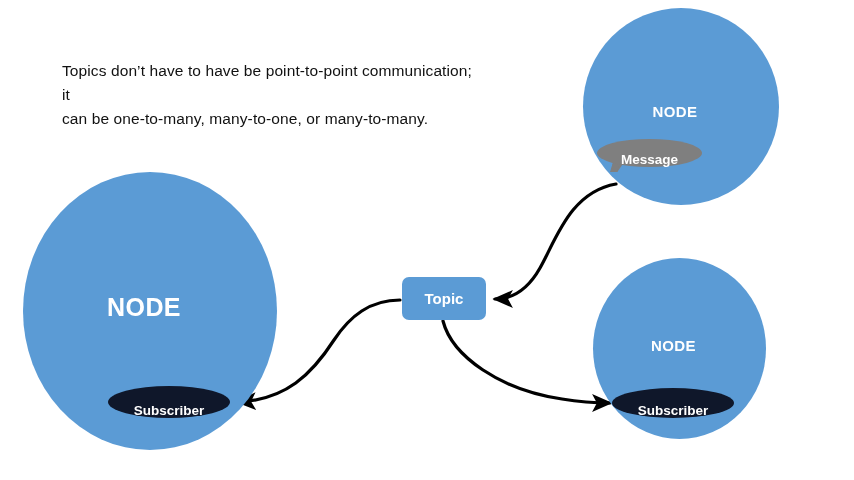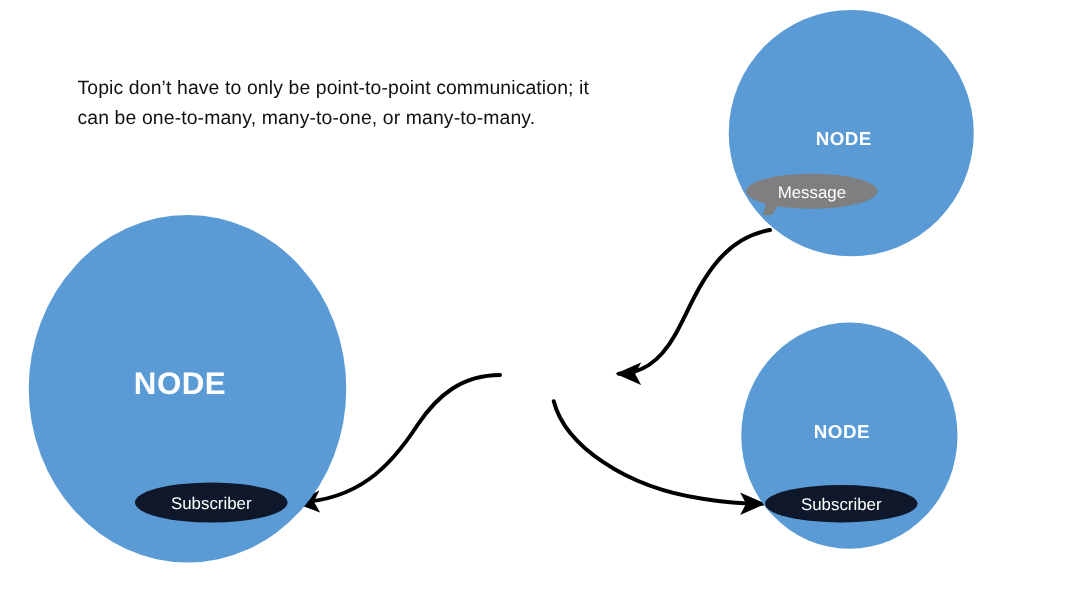--- a/index.html
+++ b/index.html
@@ -120,7 +120,7 @@
 
 <div id="canvas">
 
-  <div class="caption">Topic don’t have to only be point-to-point communication; it
+  <div class="caption">Topics don’t have to have be point-to-point communication; it
 can be one-to-many, many-to-one, or many-to-many.</div>
 
   <svg id="arrows" viewBox="0 0 854 480" xmlns="http://www.w3.org/2000/svg">

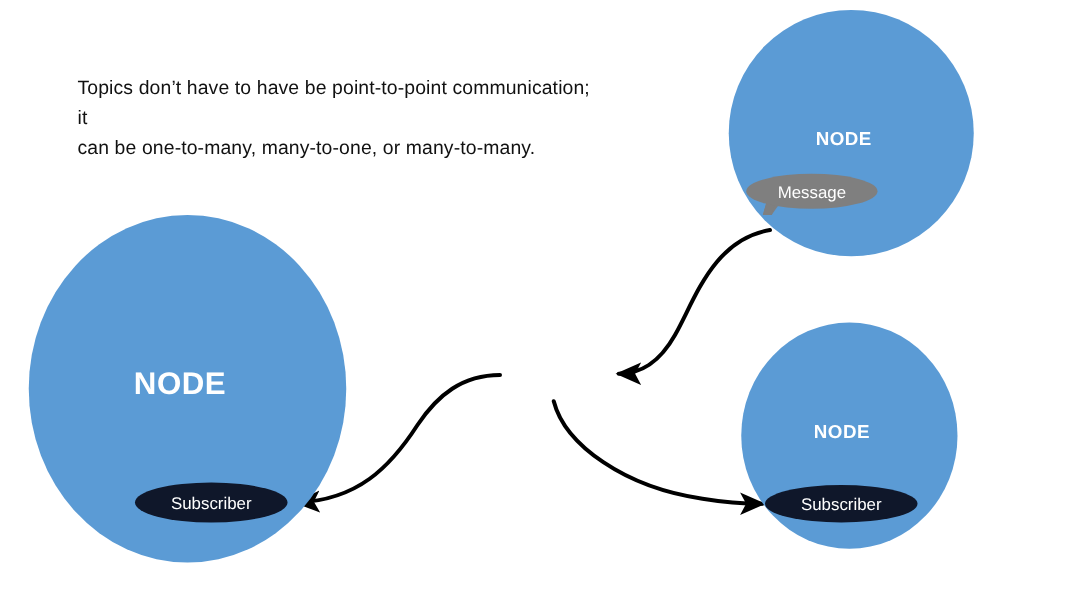--- a/index.html
+++ b/index.html
@@ -57,10 +57,10 @@
     position: absolute;
     border-radius: 50%;
     display: flex;
-    align-items: center;
+    align-items: flex-end;
     justify-content: center;
     color: #ffffff;
-    font-weight: normal;
+    font-weight: bold;
     user-select: none;
   }
   .pill-subscriber { background: #0f172a; font-size: 13.5px; }

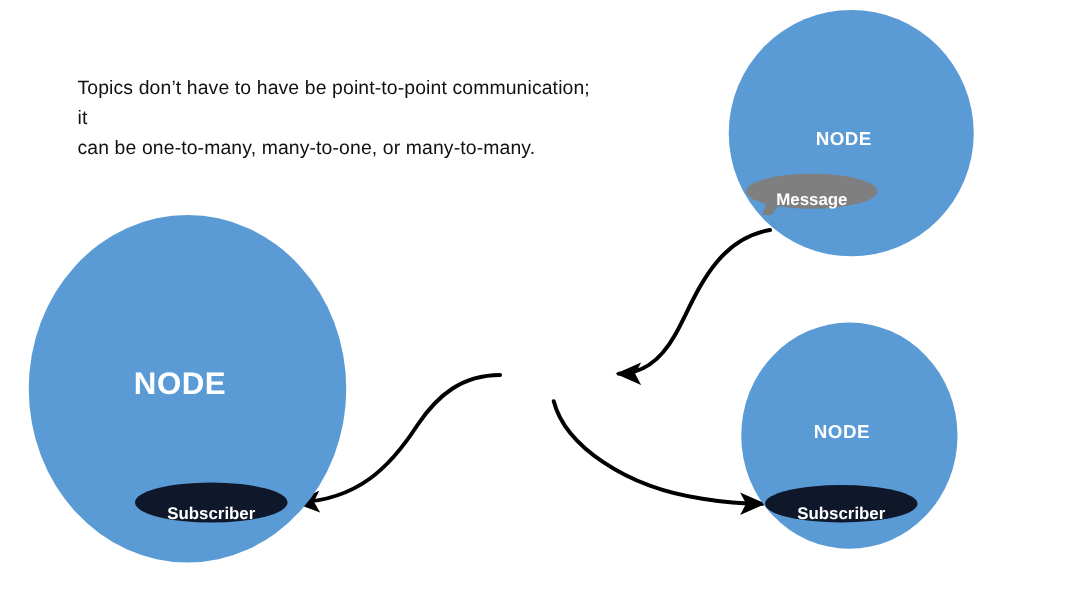--- a/index.html
+++ b/index.html
@@ -159,6 +159,9 @@
     <span>Subscriber</span>
   </div>
 
+  <div id="topic-box">
+    <span>Topic</span>
+  </div>
 
 </div>
 

